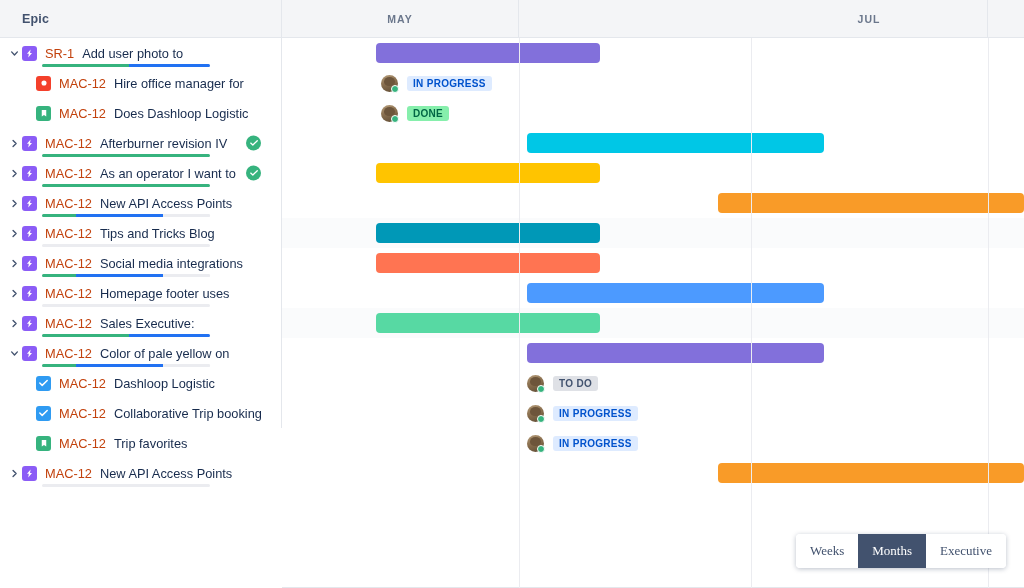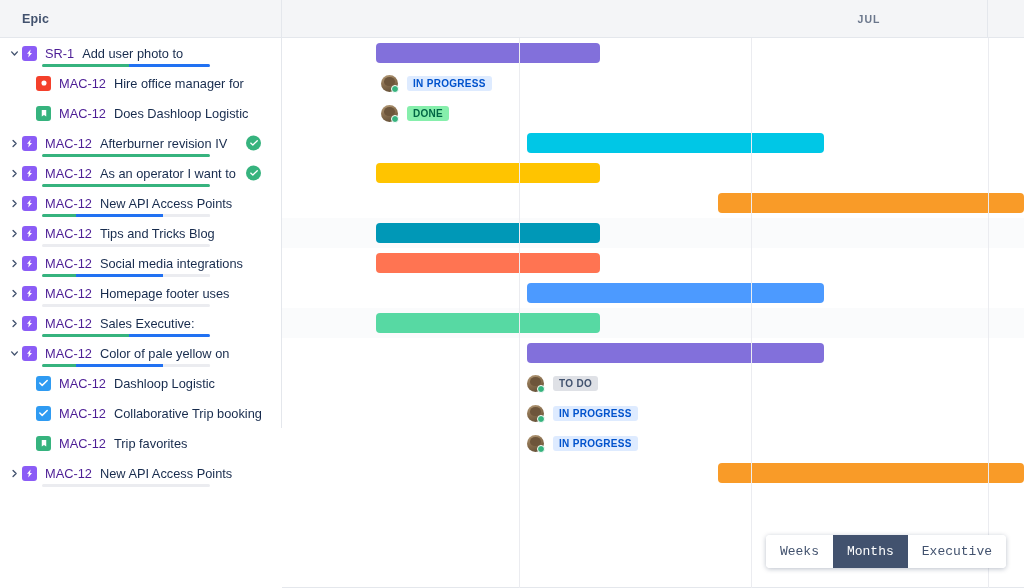--- a/index.html
+++ b/index.html
@@ -453,6 +453,9 @@
 
   <div class="timeline">
     <div class="tl-header" id="tl-header">
+        <div class="month-cell" style="left: 0px; width: 237px;">
+          <span class="month-label">MAY</span>
+        </div>
         <div class="month-cell" style="left: 469px; width: 237px;">
           <span class="month-label">JUL</span>
         </div>

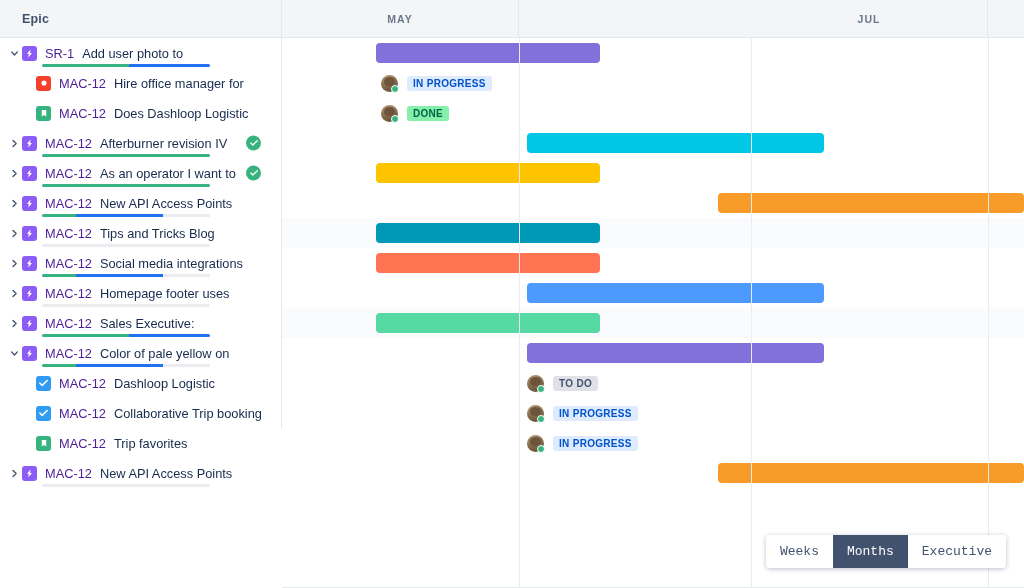--- a/index.html
+++ b/index.html
@@ -62,7 +62,7 @@
   .ic-sub  { background: #2f9bf2; }
 
   .issue-key {
-    font-size: 12.8px; color: #4c1d95; margin-right: 8px;
+    font-size: 12.8px; color: #c2410c; margin-right: 8px;
   }
   .issue-summary {
     font-size: 12.8px; color: #172b4d;

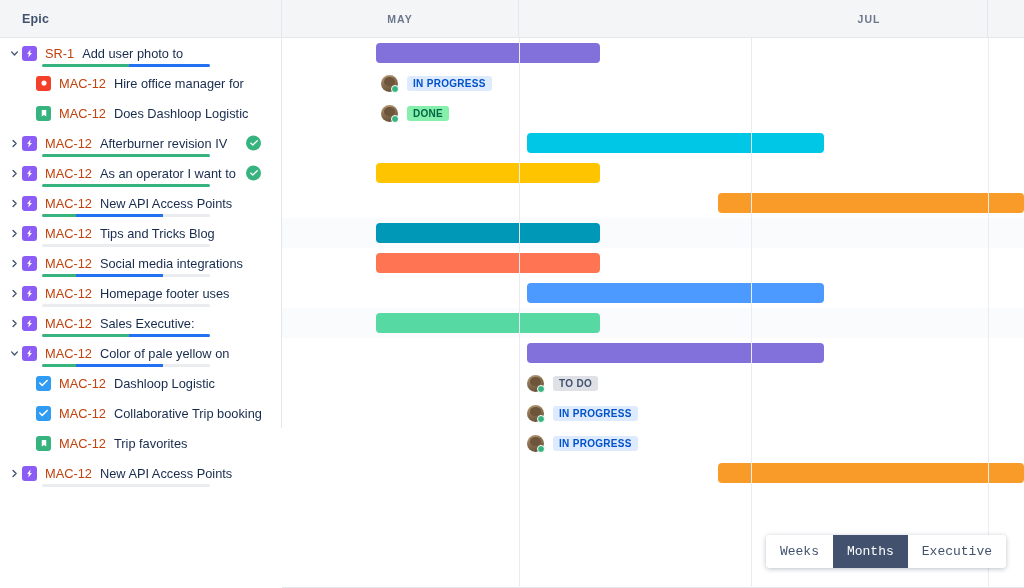--- a/index.html
+++ b/index.html
@@ -178,7 +178,7 @@
     background: #ffffff;
     cursor: pointer;
     border: none;
-    font-family: Liberation Mono, monospace;
+    font-family: Liberation Serif, serif;
     text-align: right;
   }
   .zoom-btn.active { background: #42526e; color: #ffffff; }

